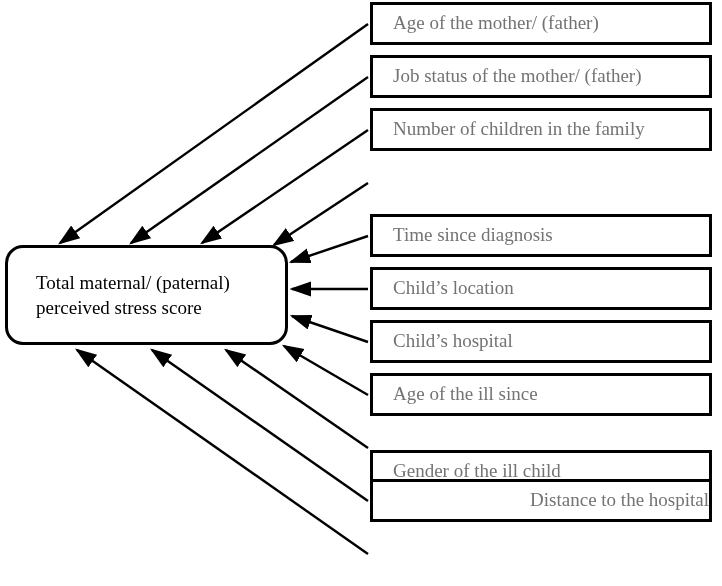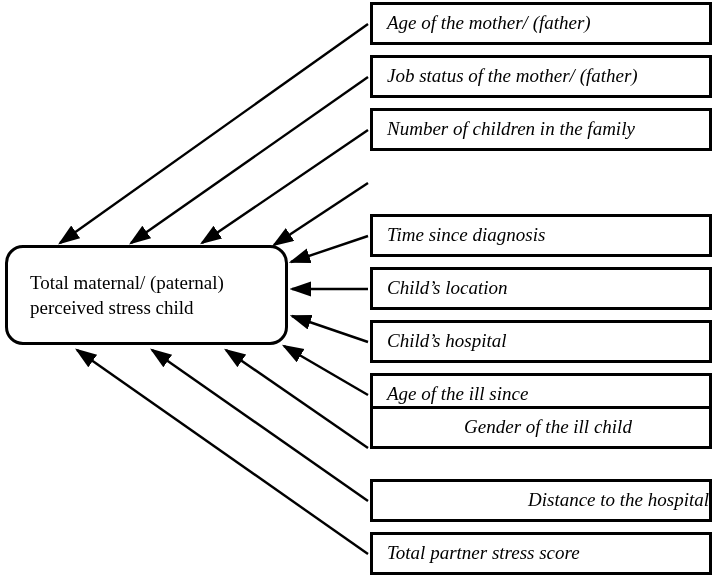--- a/index.html
+++ b/index.html
@@ -35,12 +35,11 @@
     align-items: center;
   }
   .factor-label {
-    padding-left: 14px;
+    padding-left: 20px;
     font-size: 19px;
     line-height: 1.1;
-    color: #000000;
+    color: #737373;
     white-space: nowrap;
-    font-style: italic;
   }
   #center-box {
     position: absolute;

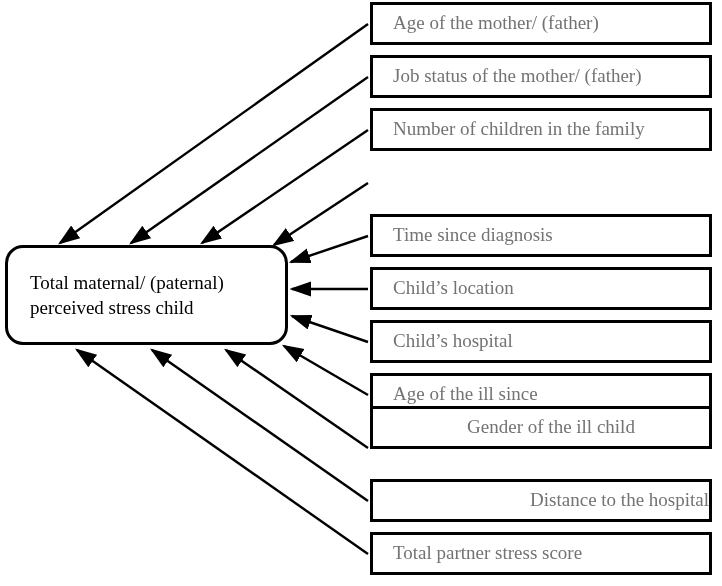--- a/index.html
+++ b/index.html
@@ -56,7 +56,7 @@
     justify-content: center;
   }
   #center-label {
-    padding-left: 22px;
+    padding-left: 28px;
     padding-right: 10px;
     font-size: 19px;
     line-height: 1.32;

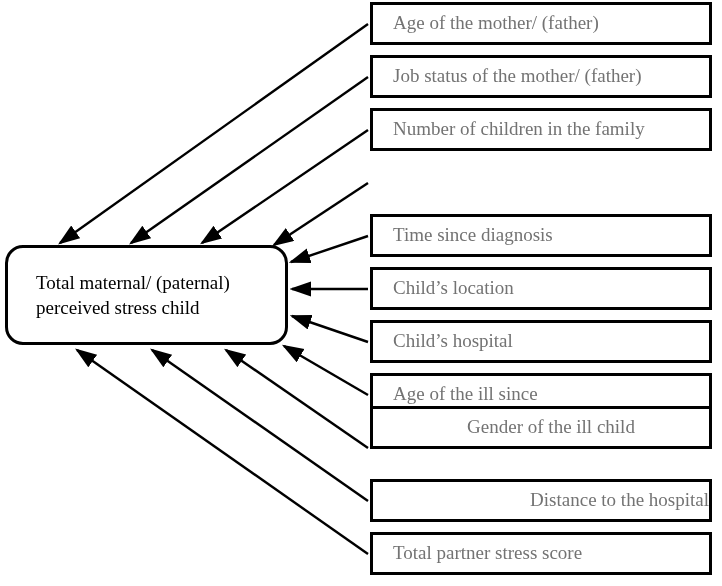--- a/index.html
+++ b/index.html
@@ -93,7 +93,7 @@
   <div id="center-box">
     <div id="center-label">
       <div>Total maternal/ (paternal)</div>
-      <div>perceived stress child</div>
+      <div>perceived stress score</div>
     </div>
   </div>
 

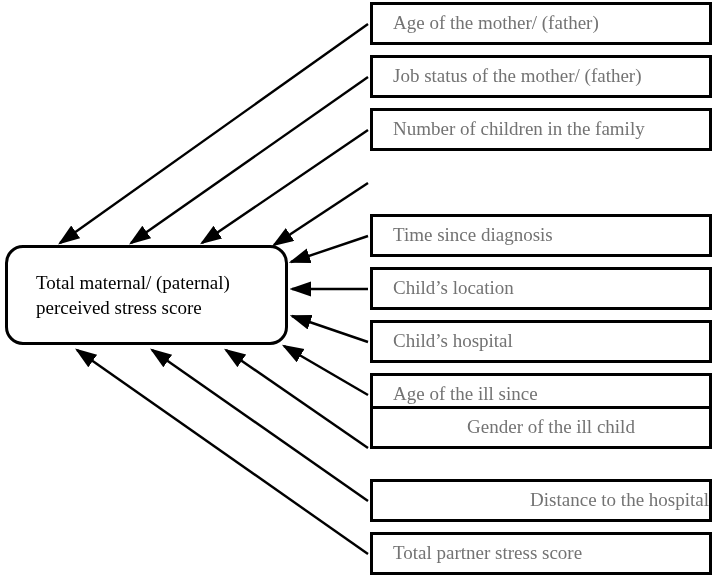--- a/index.html
+++ b/index.html
@@ -118,7 +118,7 @@
   <div class="factor-box" style="top:373px;">
     <span class="factor-label">Age of the ill since</span>
   </div>
-  <div class="factor-box" style="top:406px;justify-content:center;">
+  <div class="factor-box" style="top:450px;">
     <span class="factor-label">Gender of the ill child</span>
   </div>
   <div class="factor-box" style="top:479px;justify-content:flex-end;">

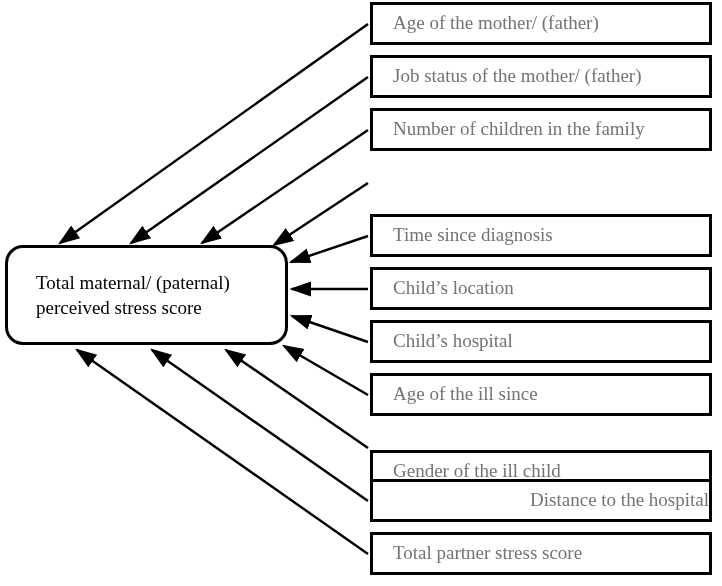--- a/index.html
+++ b/index.html
@@ -124,9 +124,6 @@
   <div class="factor-box" style="top:479px;justify-content:flex-end;">
     <span class="factor-label">Distance to the hospital</span>
   </div>
-  <div class="factor-box" style="top:532px;">
-    <span class="factor-label">Total partner stress score</span>
-  </div>
 
 </div>
 

